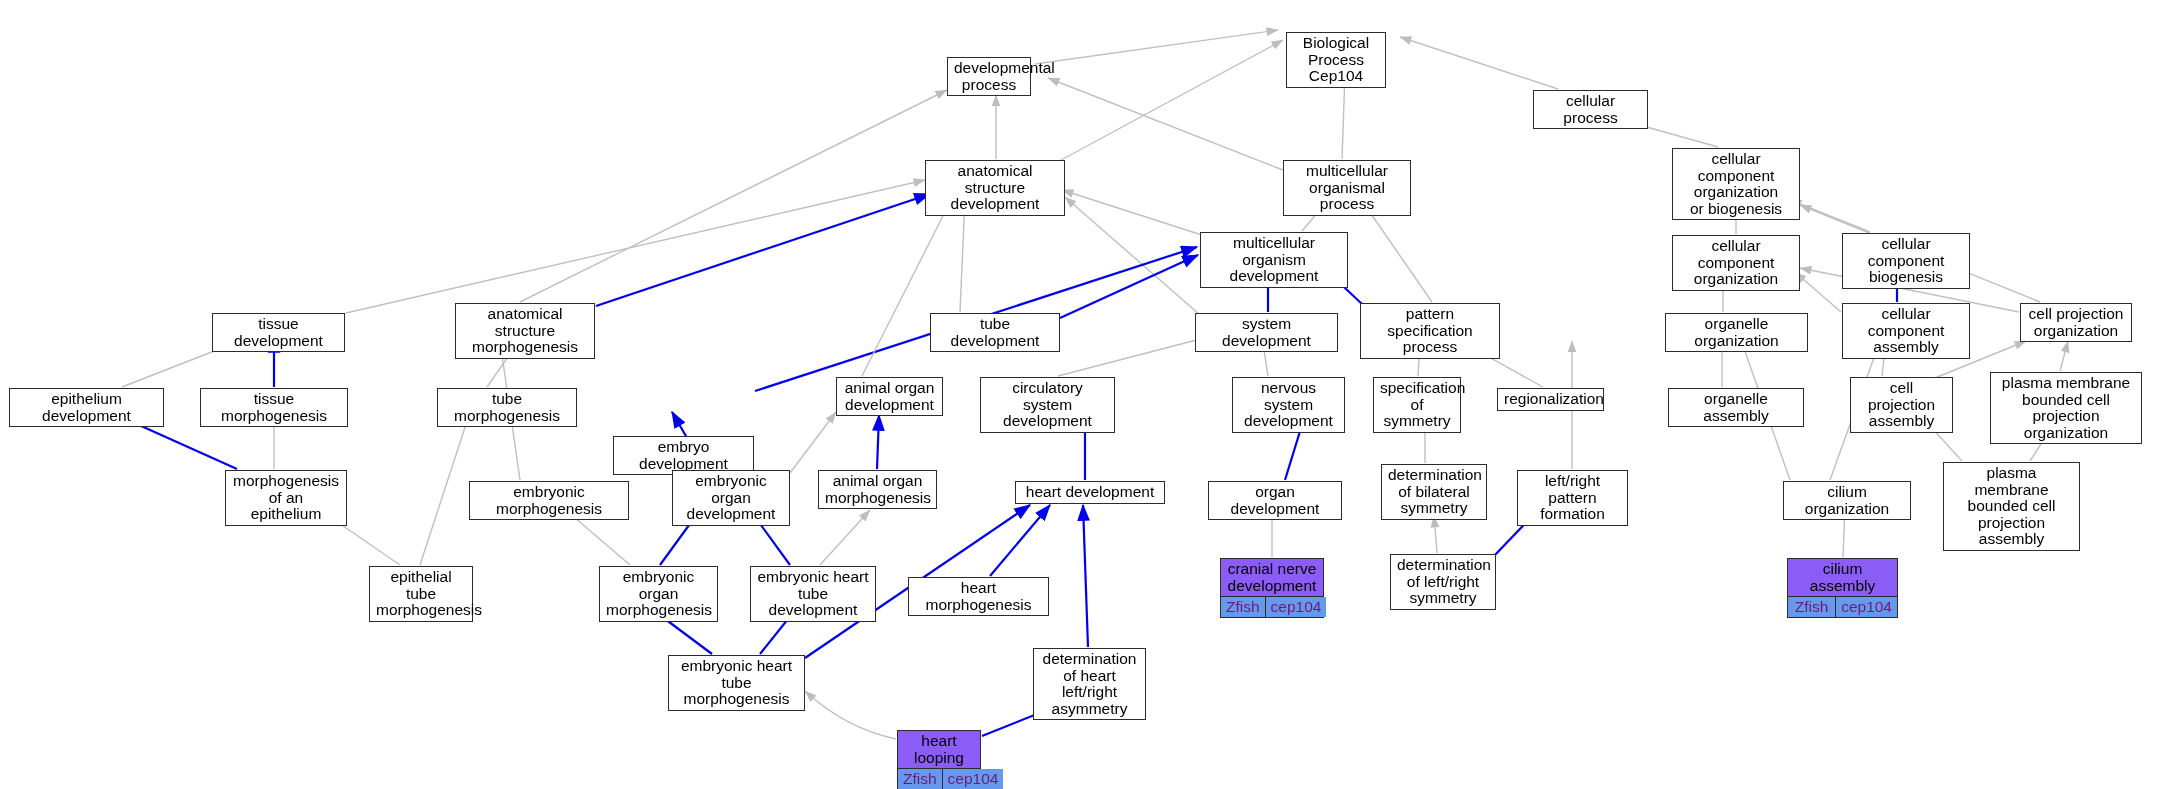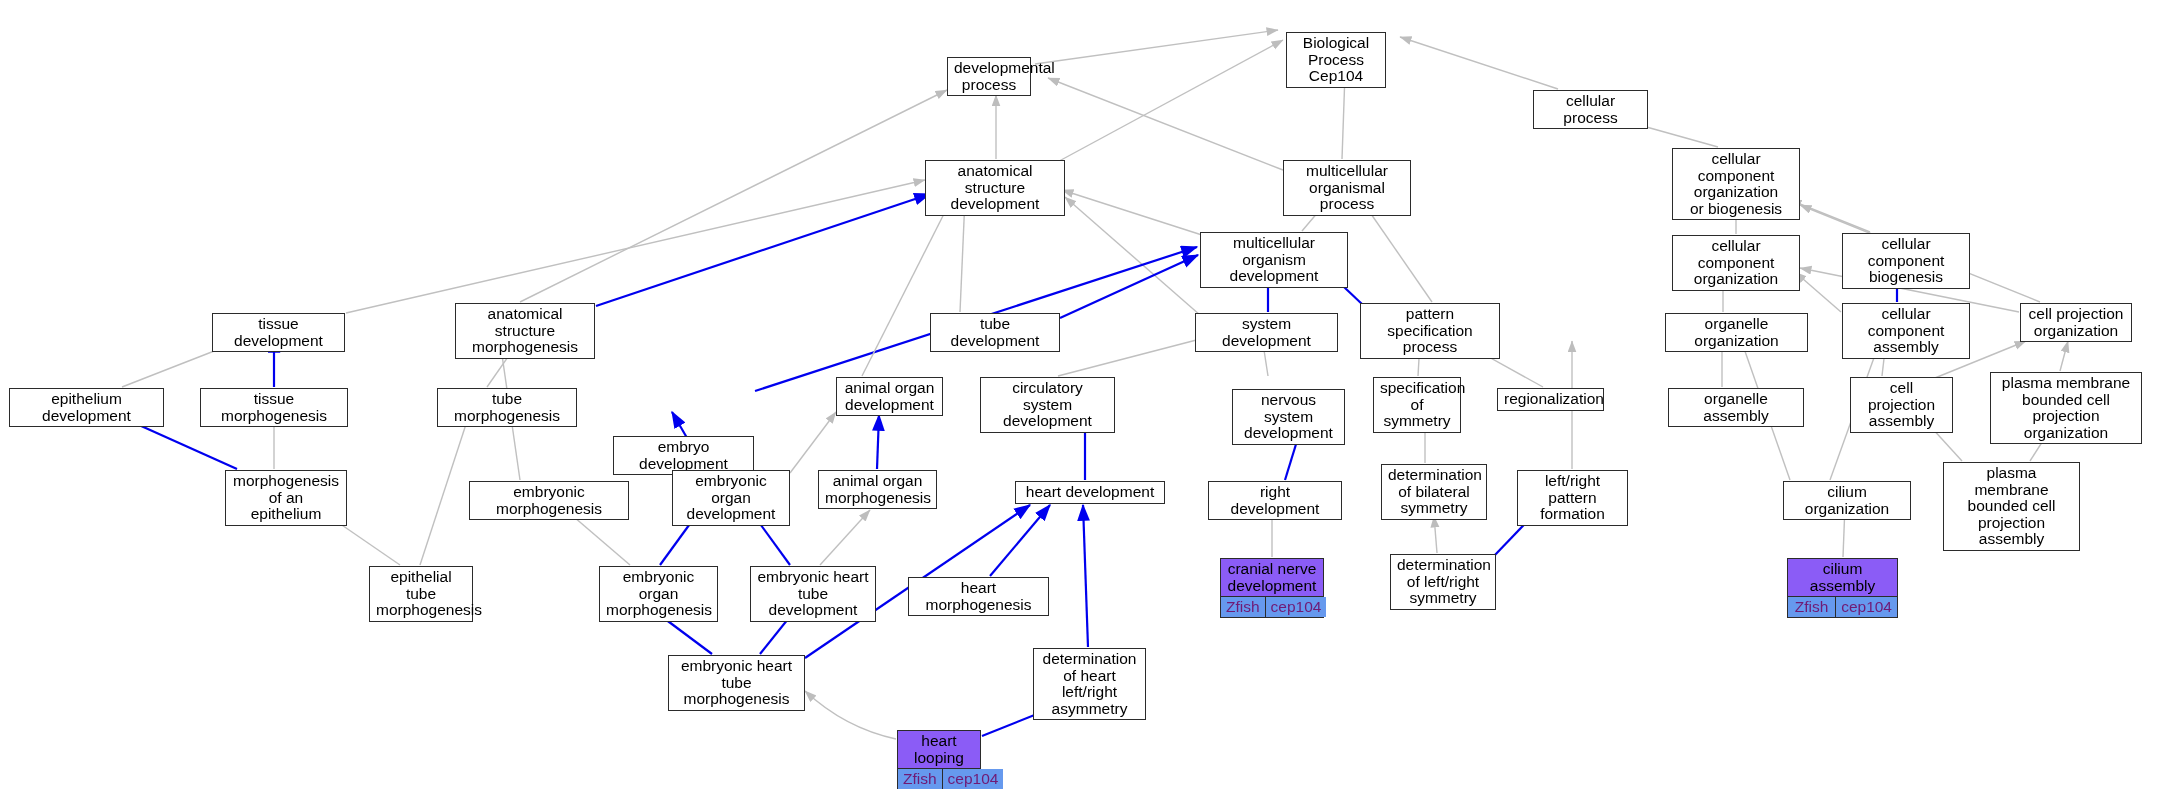--- a/index.html
+++ b/index.html
@@ -188,7 +188,7 @@
         <div class="label">circulatory
 system development</div>
       </div>
-      <div class="node" style="left: 1232px; top: 377px; width: 113px; min-height: 36px; margin-top: 12px;">
+      <div class="node" style="left: 1232px; top: 377px; width: 113px; min-height: 36px;">
         <div class="label">nervous system
 development</div>
       </div>

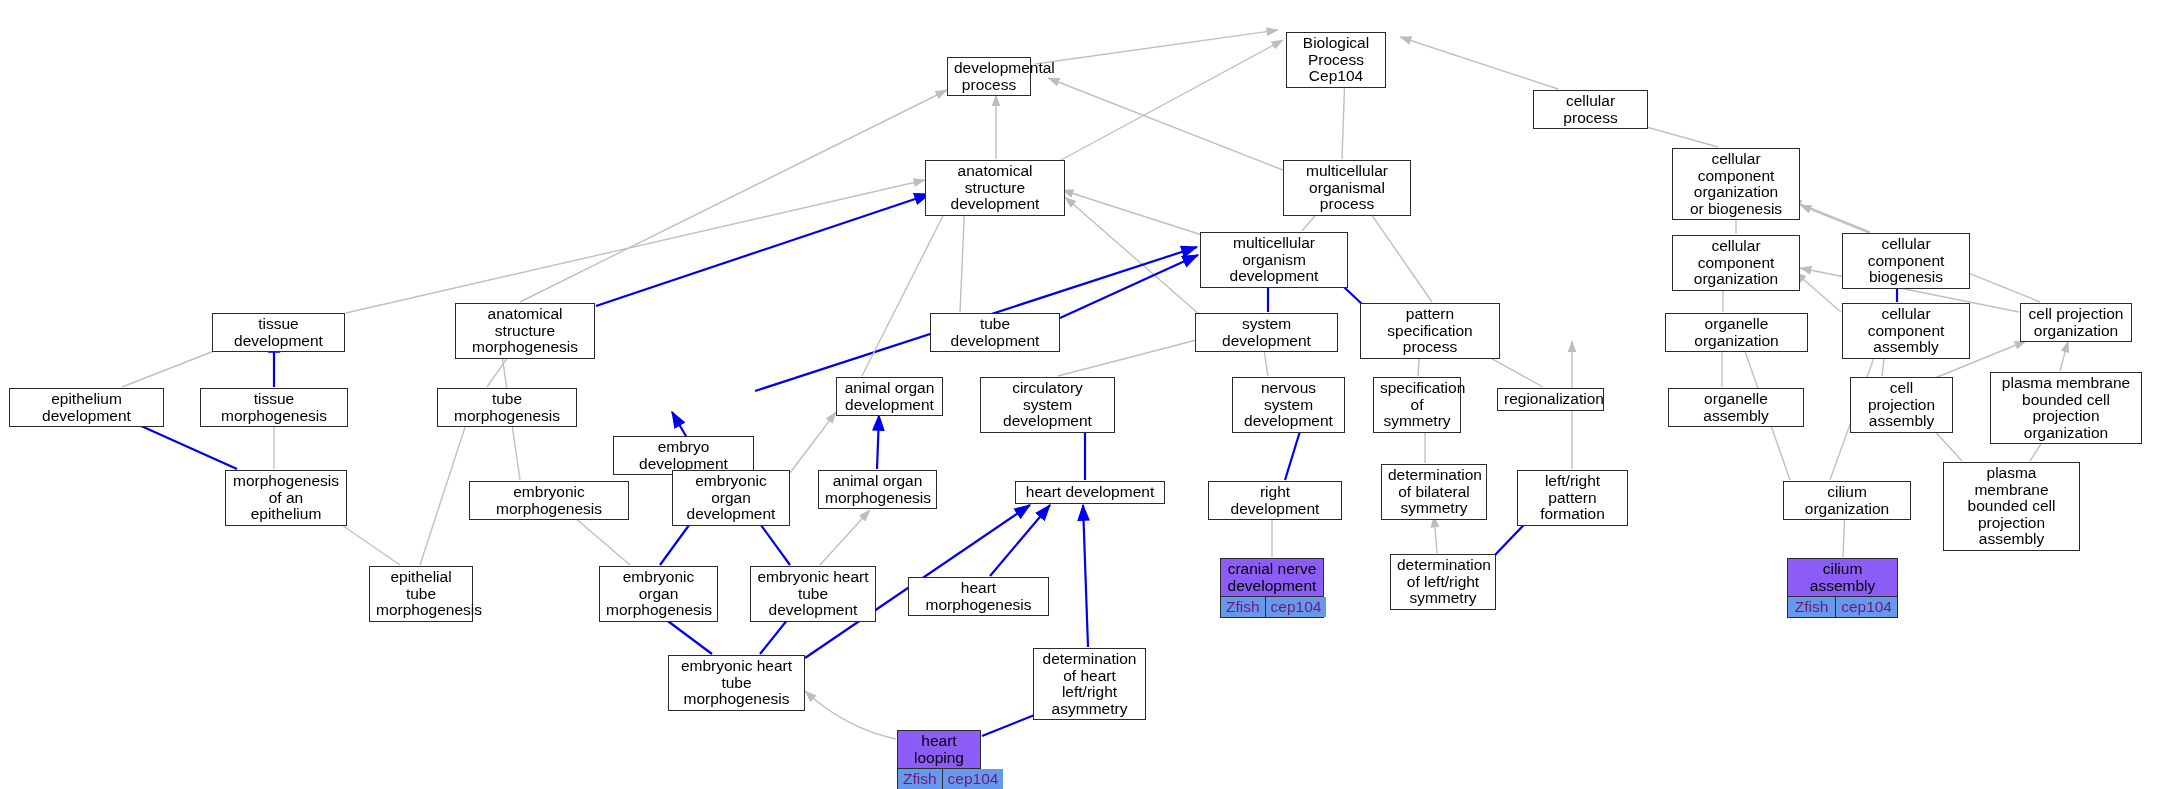--- a/index.html
+++ b/index.html
@@ -230,7 +230,7 @@
         <div class="label">heart development</div>
       </div>
       <div class="node" style="left: 1208px; top: 481px; width: 134px; min-height: 22px;">
-        <div class="label">right development</div>
+        <div class="label">organ development</div>
       </div>
       <div class="node" style="left: 1381px; top: 464px; width: 106px; min-height: 50px;">
         <div class="label">determination

